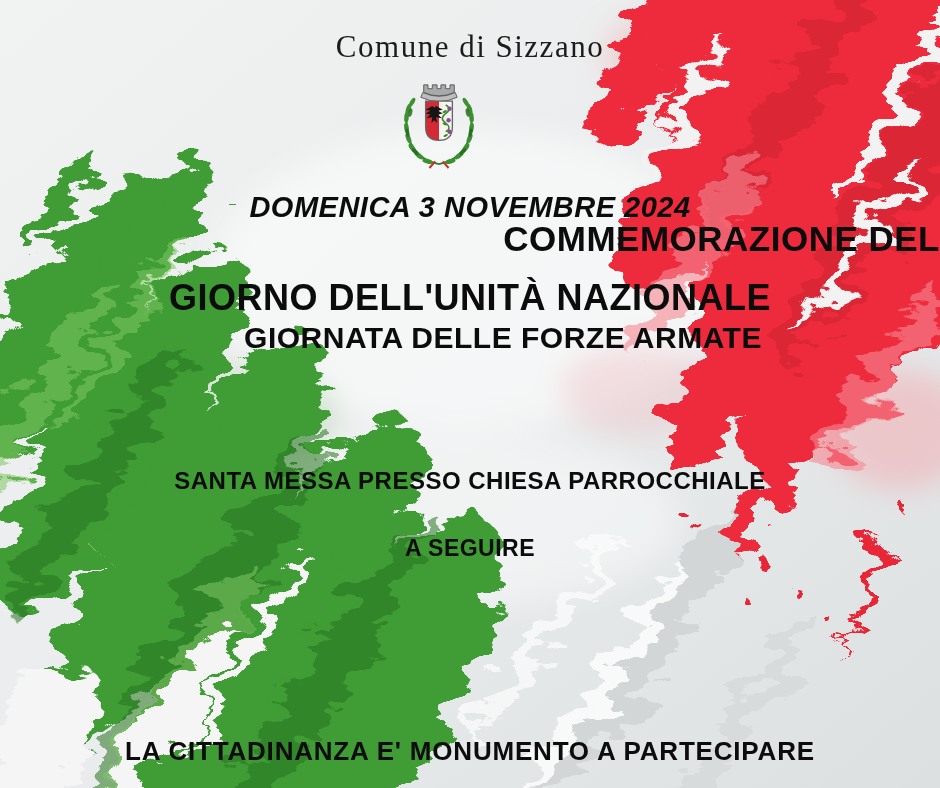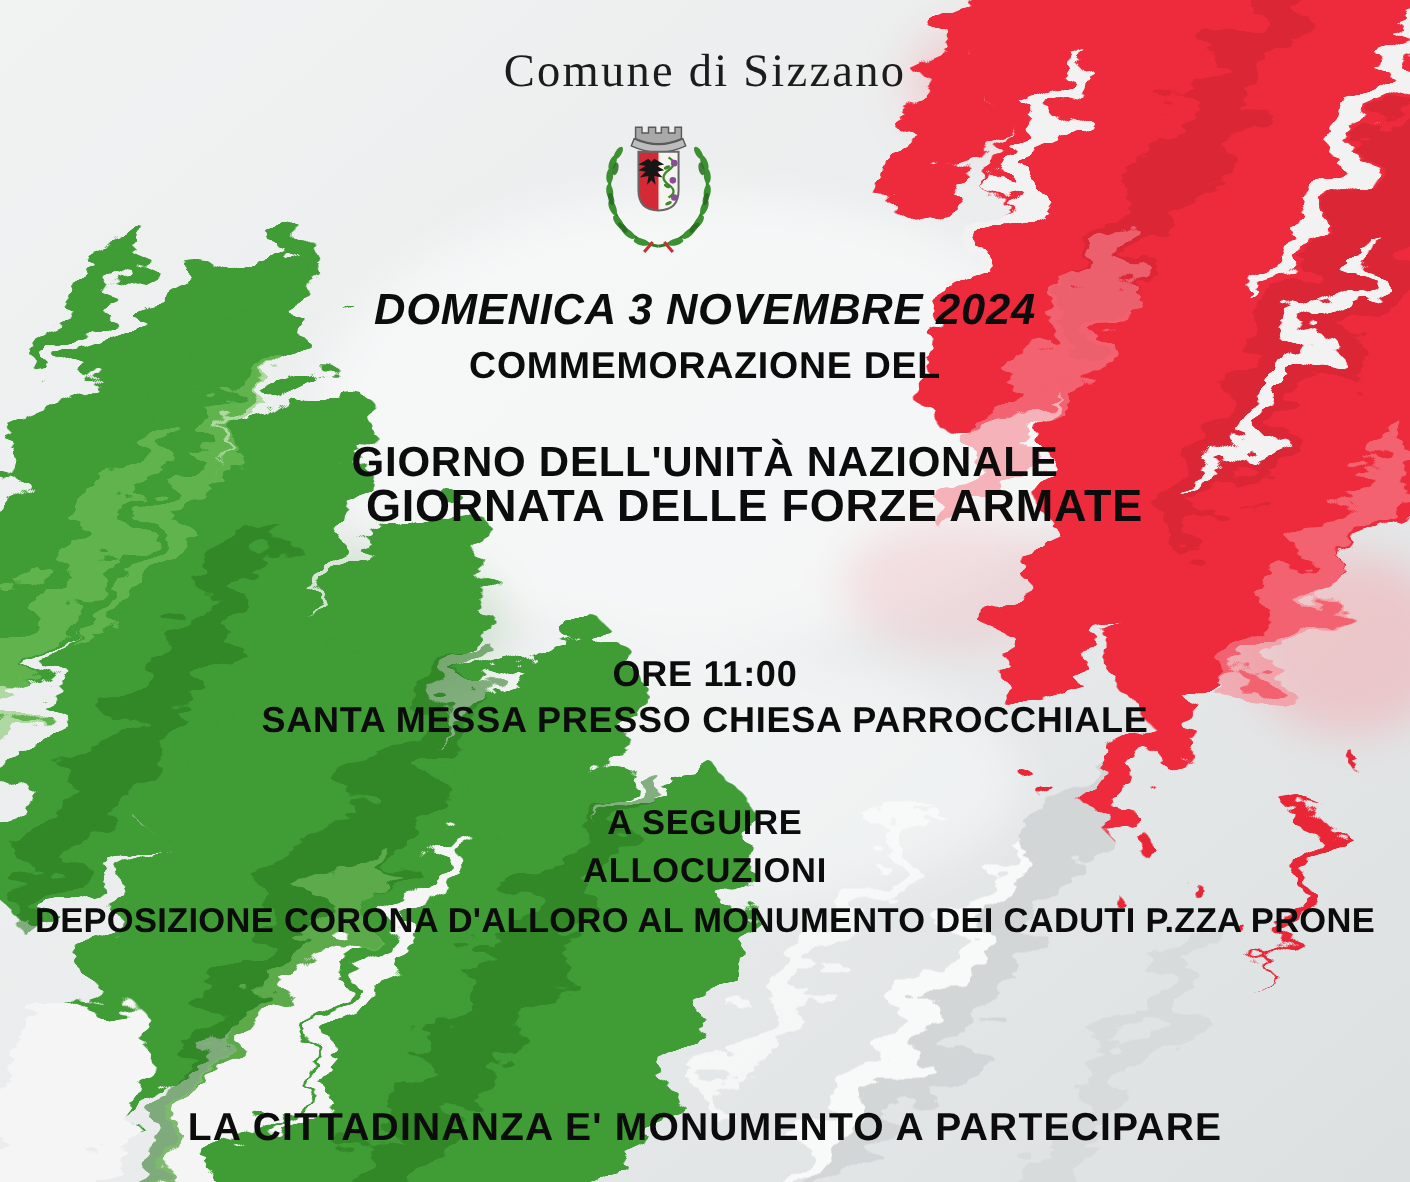--- a/index.html
+++ b/index.html
@@ -42,7 +42,7 @@
   }
   .crest { position: absolute; left: 396px; top: 80px; width: 86px; height: 90px; }
   .h-date   { top: 192px; font-size: 29px; font-style: italic; }
-  .h-comm   { top: 231px; font-size: 25px; }
+  .h-comm   { top: 220px; font-size: 35px; text-align: right; }
   .h-unity  { top: 293px; font-size: 28px; }
   .h-forze  { top: 321px; font-size: 30px; padding-left: 33px; }
   .t-ore    { top: 437px; font-size: 24px; }

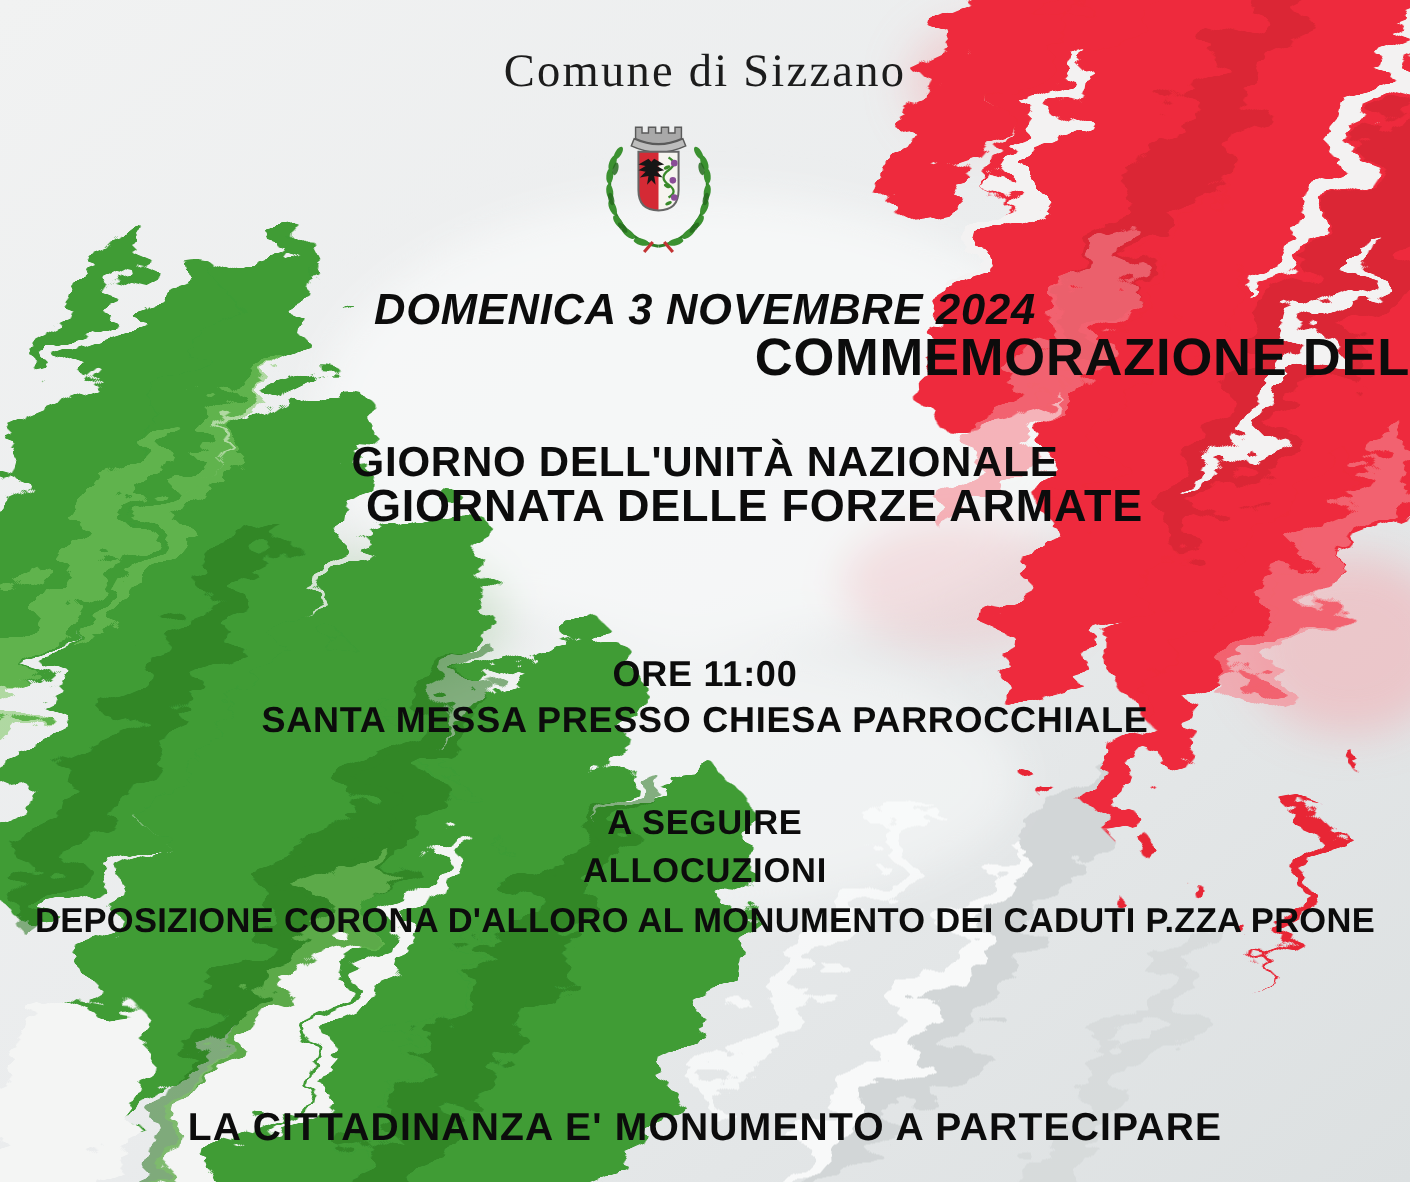--- a/index.html
+++ b/index.html
@@ -43,7 +43,7 @@
   .crest { position: absolute; left: 396px; top: 80px; width: 86px; height: 90px; }
   .h-date   { top: 192px; font-size: 29px; font-style: italic; }
   .h-comm   { top: 220px; font-size: 35px; text-align: right; }
-  .h-unity  { top: 293px; font-size: 28px; }
+  .h-unity  { top: 278px; font-size: 36px; }
   .h-forze  { top: 321px; font-size: 30px; padding-left: 33px; }
   .t-ore    { top: 437px; font-size: 24px; }
   .t-messa  { top: 468px; font-size: 24px; }

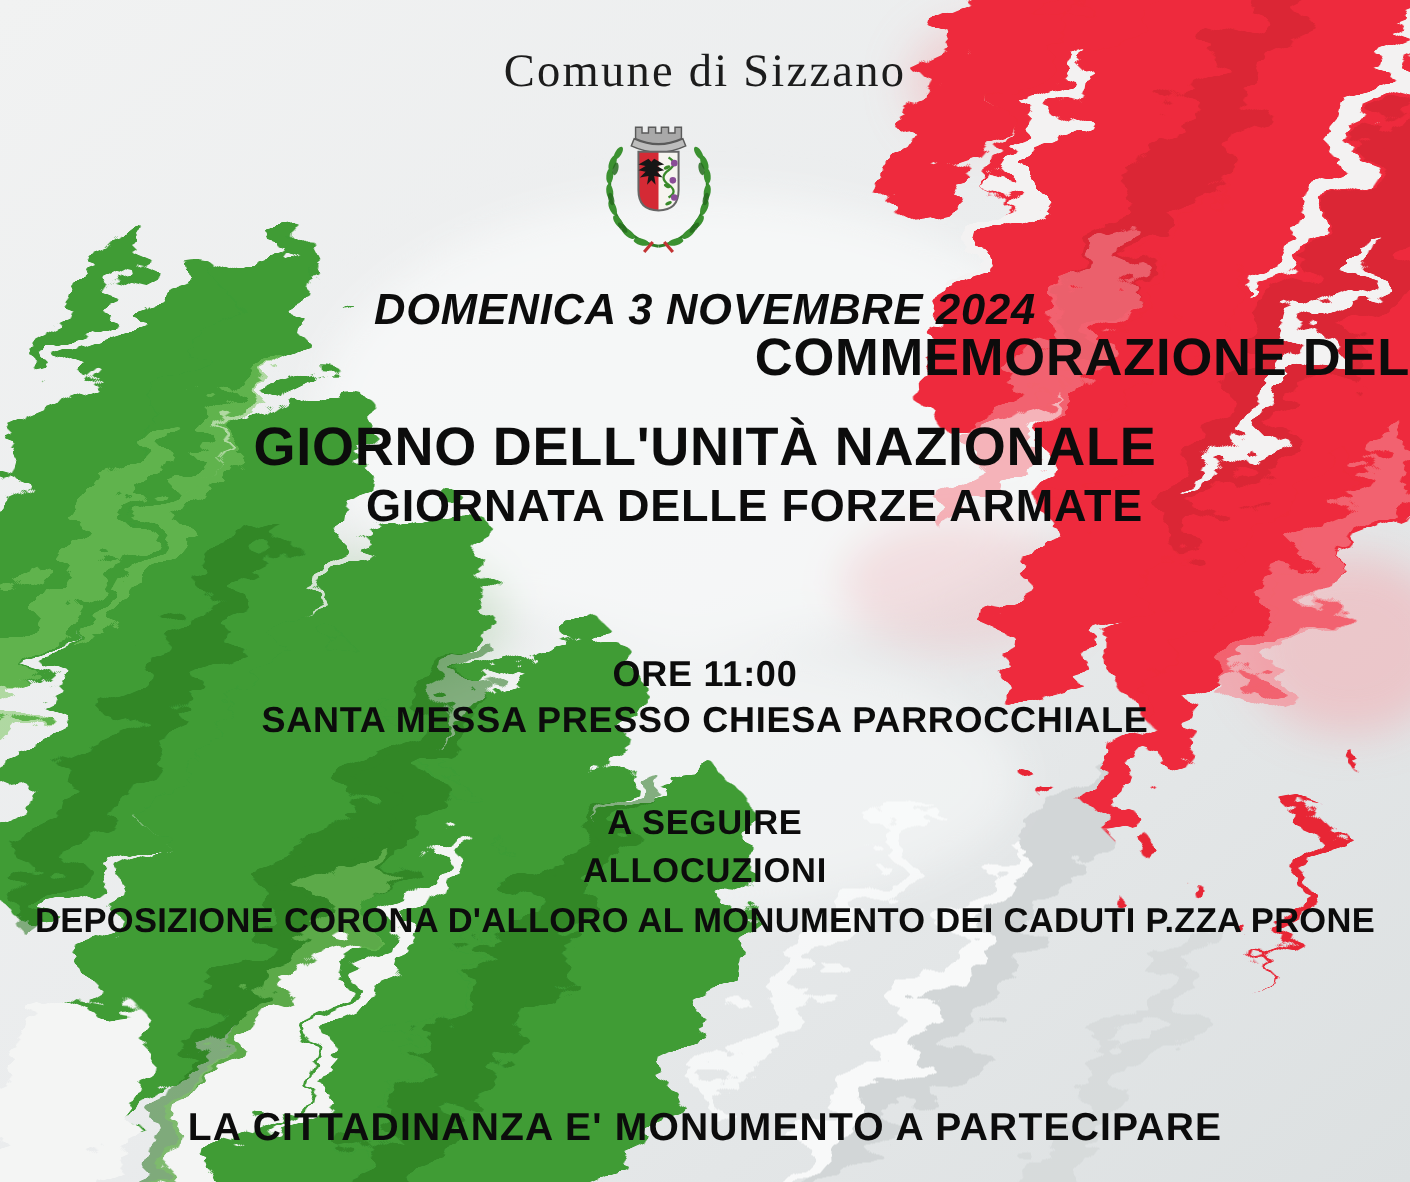--- a/index.html
+++ b/index.html
@@ -232,7 +232,6 @@
   <div class="txt h-unity">GIORNO DELL'UNITÀ NAZIONALE</div>
   <div class="txt h-forze">GIORNATA DELLE FORZE ARMATE</div>
 
-  <div class="txt t-ore">ORE 11:00</div>
   <div class="txt t-messa">SANTA MESSA PRESSO CHIESA PARROCCHIALE</div>
   <div class="txt t-seguire">A SEGUIRE</div>
   <div class="txt t-alloc">ALLOCUZIONI</div>

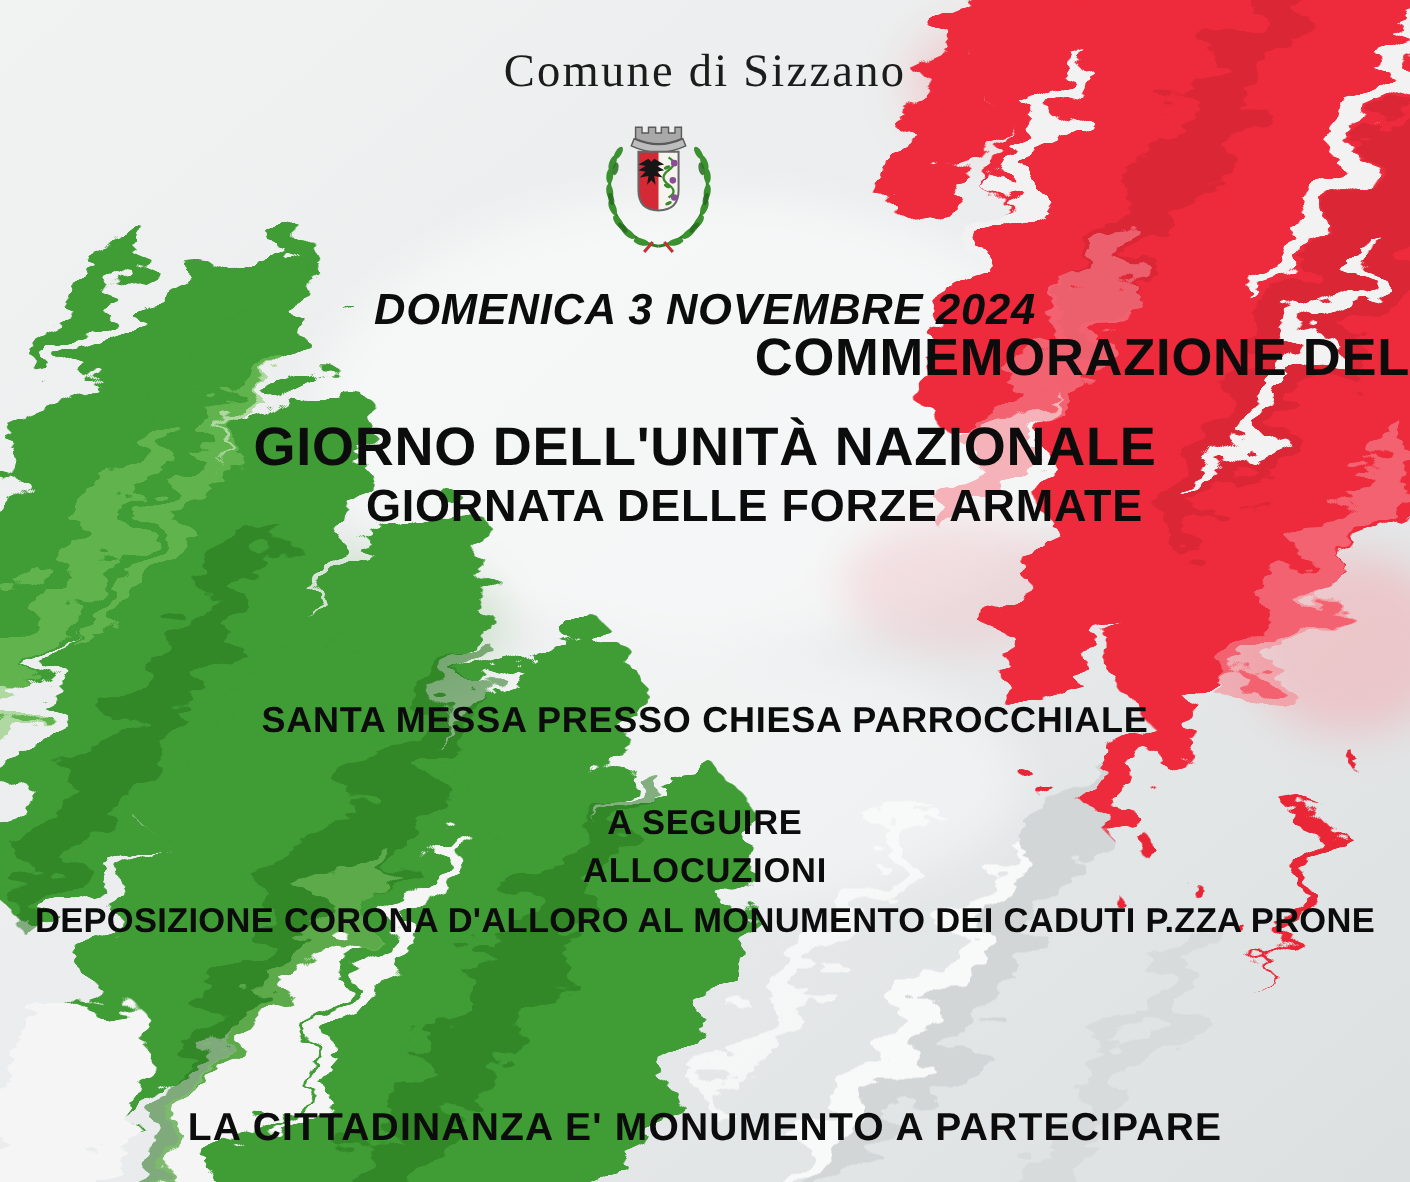--- a/index.html
+++ b/index.html
@@ -234,7 +234,6 @@
 
   <div class="txt t-messa">SANTA MESSA PRESSO CHIESA PARROCCHIALE</div>
   <div class="txt t-seguire">A SEGUIRE</div>
-  <div class="txt t-alloc">ALLOCUZIONI</div>
   <div class="txt t-depos">DEPOSIZIONE CORONA D'ALLORO AL MONUMENTO DEI CADUTI P.ZZA PRONE</div>
 
   <div class="txt t-invite">LA CITTADINANZA E' MONUMENTO A PARTECIPARE</div>

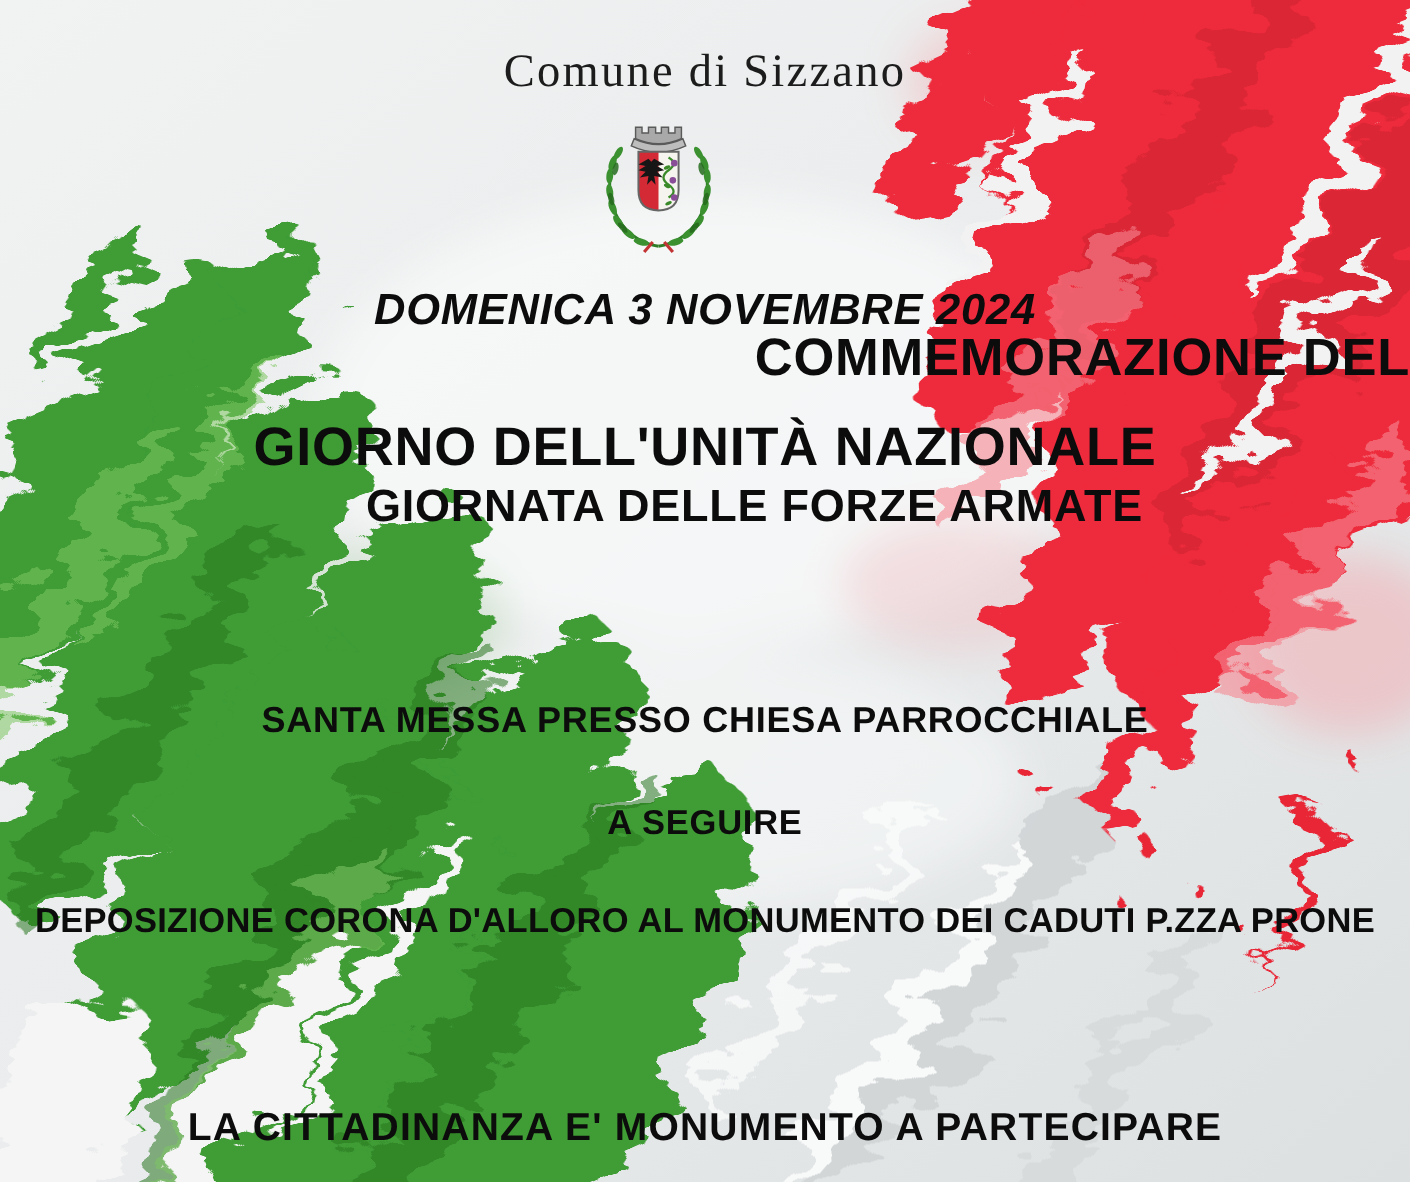--- a/index.html
+++ b/index.html
@@ -234,7 +234,6 @@
 
   <div class="txt t-messa">SANTA MESSA PRESSO CHIESA PARROCCHIALE</div>
   <div class="txt t-seguire">A SEGUIRE</div>
-  <div class="txt t-depos">DEPOSIZIONE CORONA D'ALLORO AL MONUMENTO DEI CADUTI P.ZZA PRONE</div>
 
   <div class="txt t-invite">LA CITTADINANZA E' MONUMENTO A PARTECIPARE</div>
 

